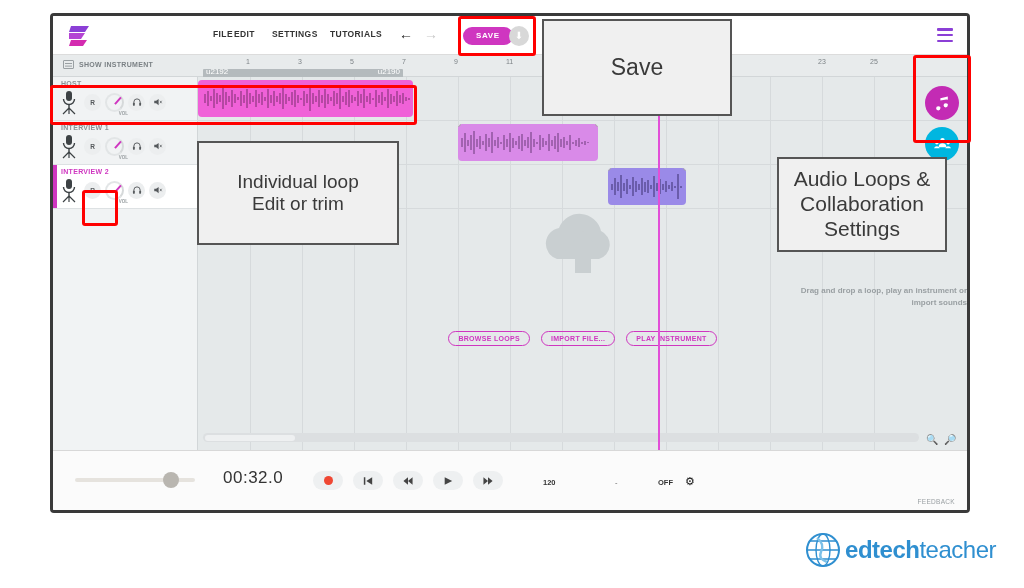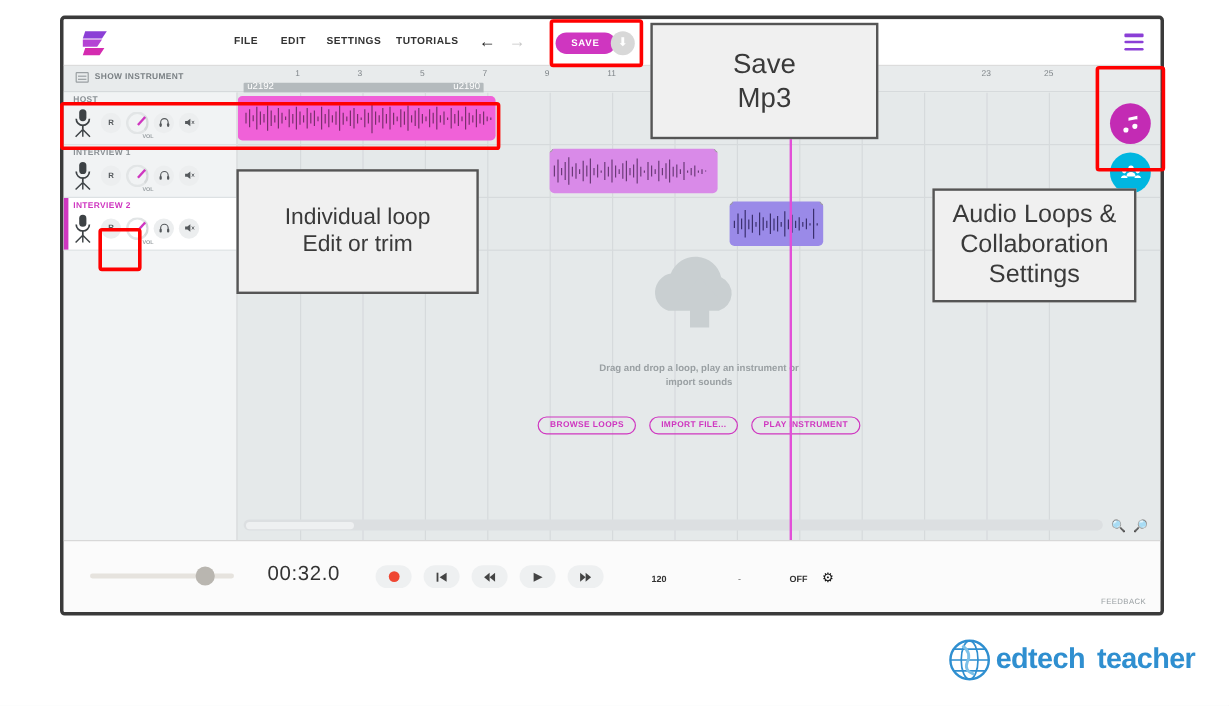--- a/index.html
+++ b/index.html
@@ -29,7 +29,7 @@
     position:absolute; top:13px; font-size:8.5px; font-weight:bold;
     letter-spacing:.4px; color:#333;
   }
-  .m-file{ left:142px;text-align:right; } .m-edit{ left:181px; }
+  .m-file{ left:160px;text-align:right; } .m-edit{ left:181px; }
   .m-settings{ left:219px; } .m-tutorials{ left:277px; }
   .undo-ico { position:absolute; left:346px; top:10px; font-size:14px; color:#222; }
   .redo-ico { position:absolute; left:371px; top:10px; font-size:14px; color:#c8c8c8; }

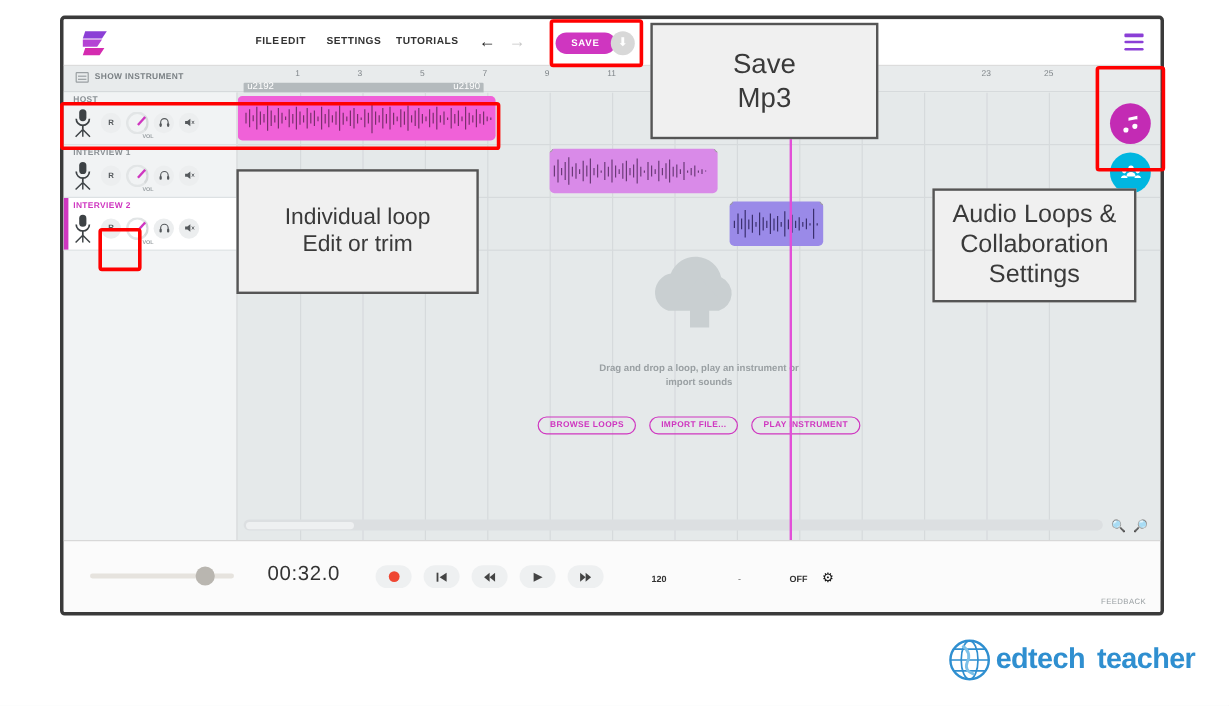--- a/index.html
+++ b/index.html
@@ -516,7 +516,6 @@
   <div class="callout" style="left:542px; top:19px; width:190px; height:97px; font-size:23px;">
     <div>
       <div>Save</div>
-      <div>Mp3</div>
     </div>
   </div>
 

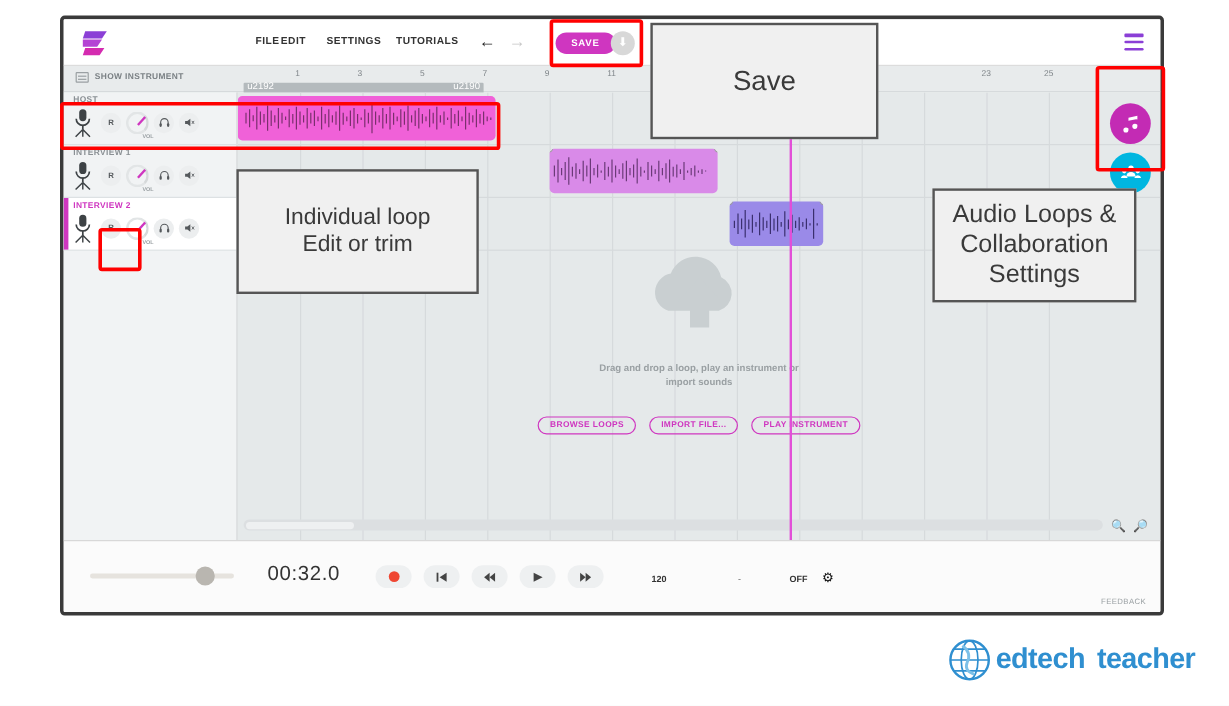--- a/index.html
+++ b/index.html
@@ -134,7 +134,7 @@
   
   .empty { position:absolute; left:0; right:0; top:126px; text-align:center; }
   .cloud-ico { width:104px; height:78px; margin:0 auto; display:block; }
-  .empty-text { margin-top:20px; font-size:8px; color:#9aa0a3; line-height:12px; font-weight:bold; }
+  .empty-text { margin-top:4px; font-size:8px; color:#9aa0a3; line-height:12px; font-weight:bold;text-align:right; }
   .empty-btns { margin-top:22px; display:flex; justify-content:center; gap:11px; }
   .pill {
     border:1px solid #cf36c0; color:#cf36c0; background:transparent;

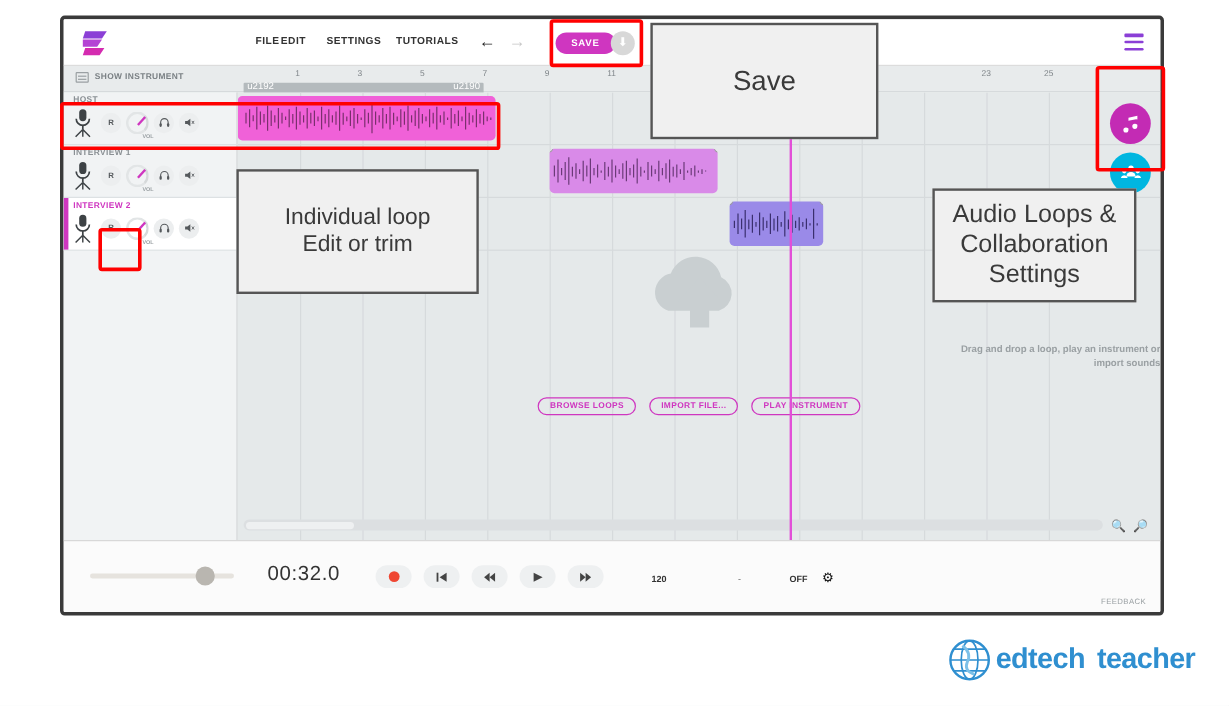--- a/index.html
+++ b/index.html
@@ -206,7 +206,7 @@
   .brand svg { width:40px; height:40px; }
   .brand-txt { font-size:24px; color:#2f8fd0; letter-spacing:-.5px; }
   .brand-txt b { font-weight:bold; }
-  .brand-txt span { font-weight:bold;padding-left:10px; }
+  .brand-txt span { font-weight:normal; }
 </style>
 </head>
 <body>

